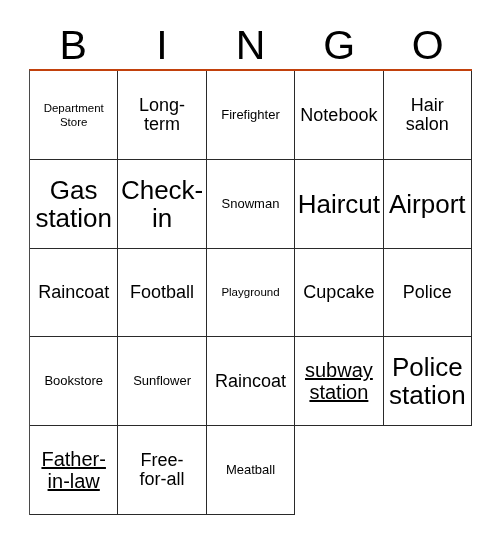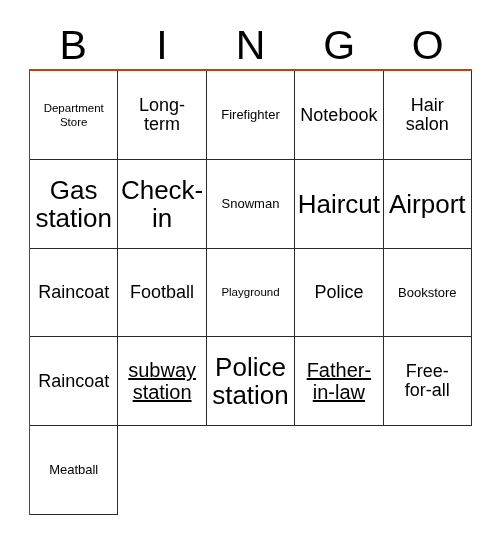--- a/index.html
+++ b/index.html
@@ -150,6 +150,9 @@
     <div class="cell">
         <span class="cell-text sz-xs">Playground</span>
       </div>
+    <div class="cell">
+        <span class="cell-text sz-m">Cupcake</span>
+      </div>
 
     <div class="cell">
         <span class="cell-text sz-m">Police</span>

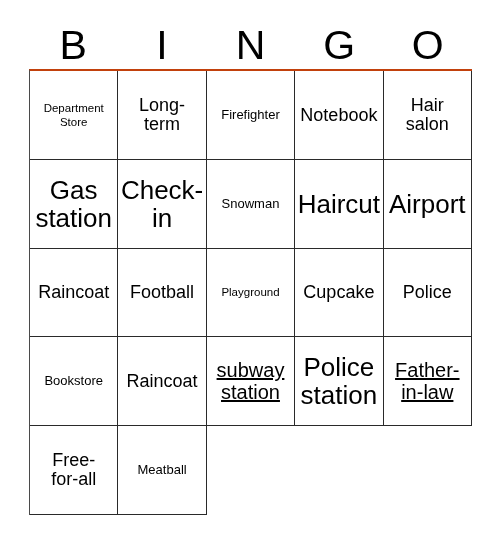--- a/index.html
+++ b/index.html
@@ -161,6 +161,9 @@
         <span class="cell-text sz-s">Bookstore</span>
       </div>
     <div class="cell">
+        <span class="cell-text sz-s">Sunflower</span>
+      </div>
+    <div class="cell">
         <span class="cell-text sz-m">Raincoat</span>
       </div>
 

